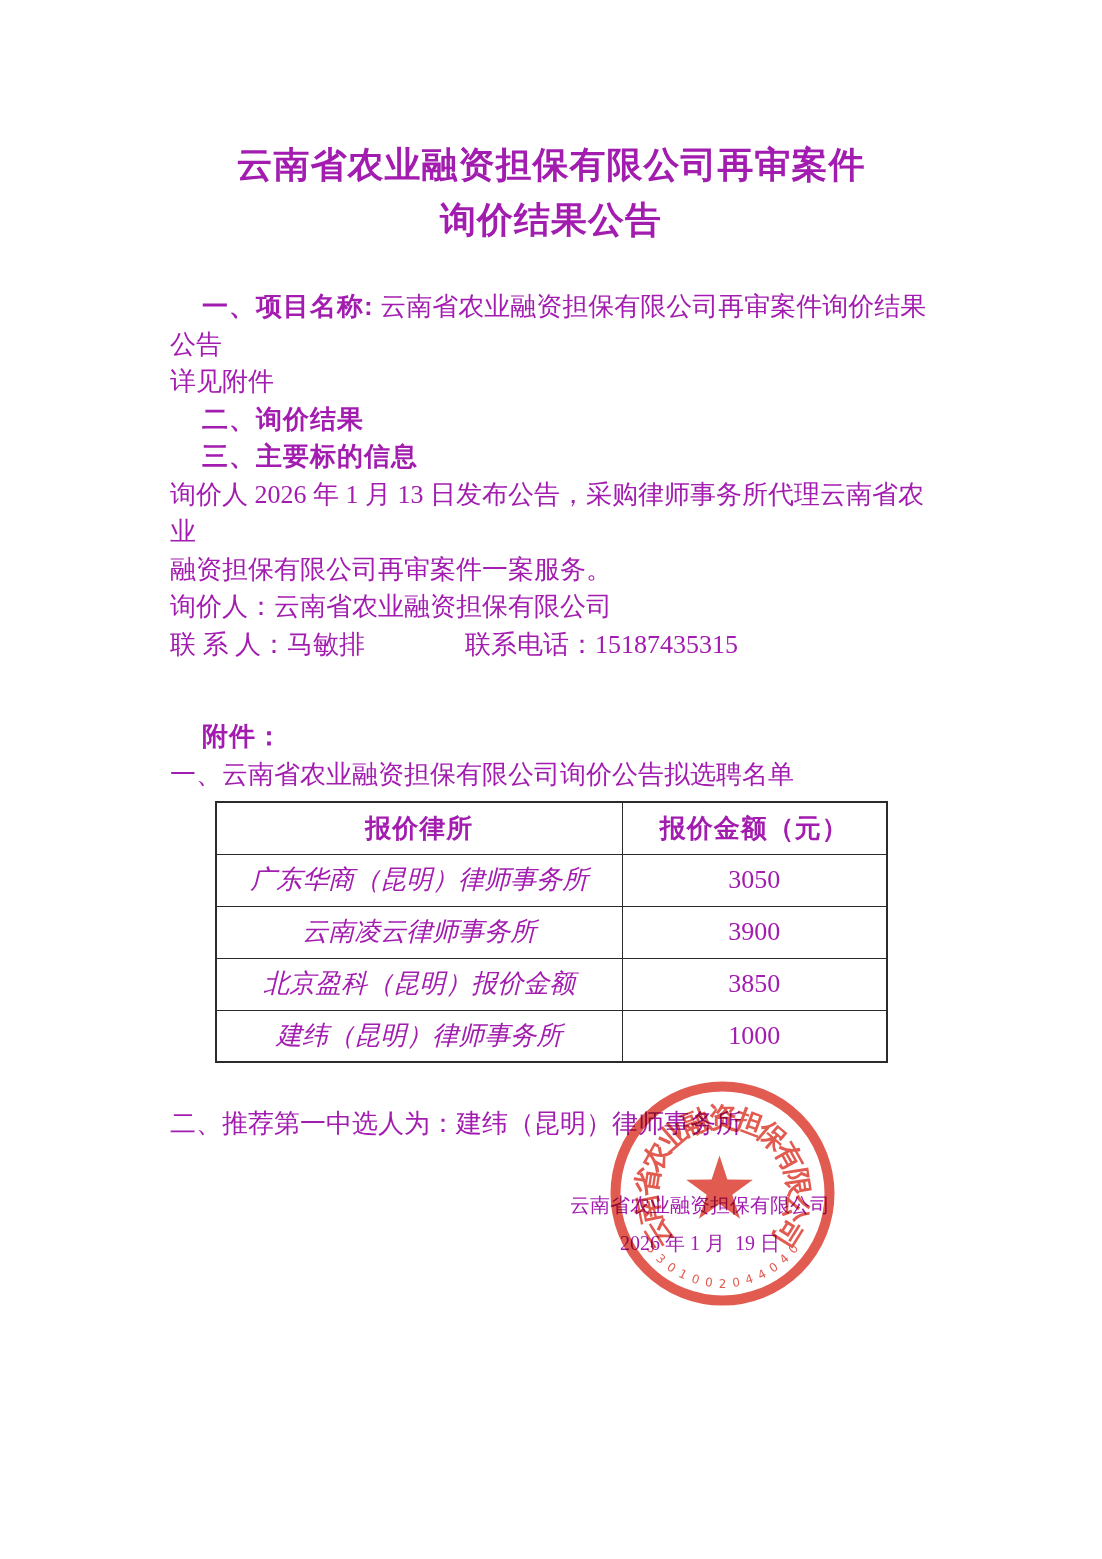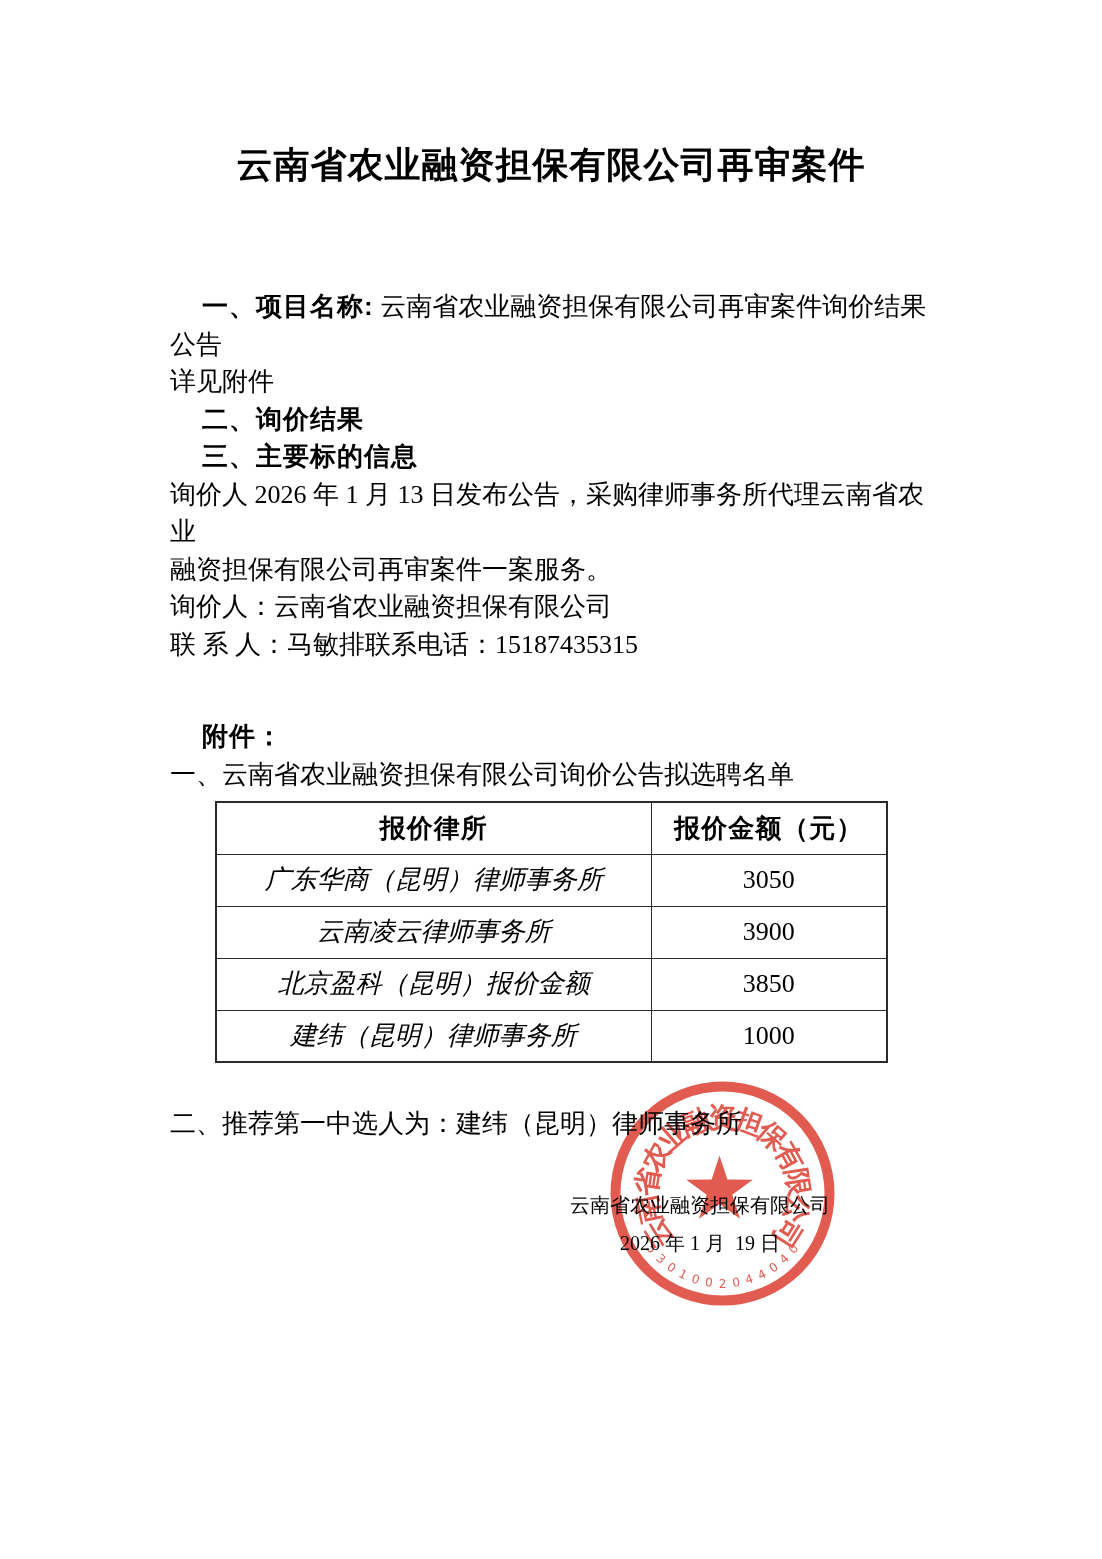--- a/index.html
+++ b/index.html
@@ -9,7 +9,7 @@
     width:1102px; height:1559px;
     margin:0 auto;
     background:#ffffff;
-    color:#000000;
+    color:#a21caf;
     font-family:"Liberation Serif","DejaVu Serif",serif;
     overflow:hidden;
   }

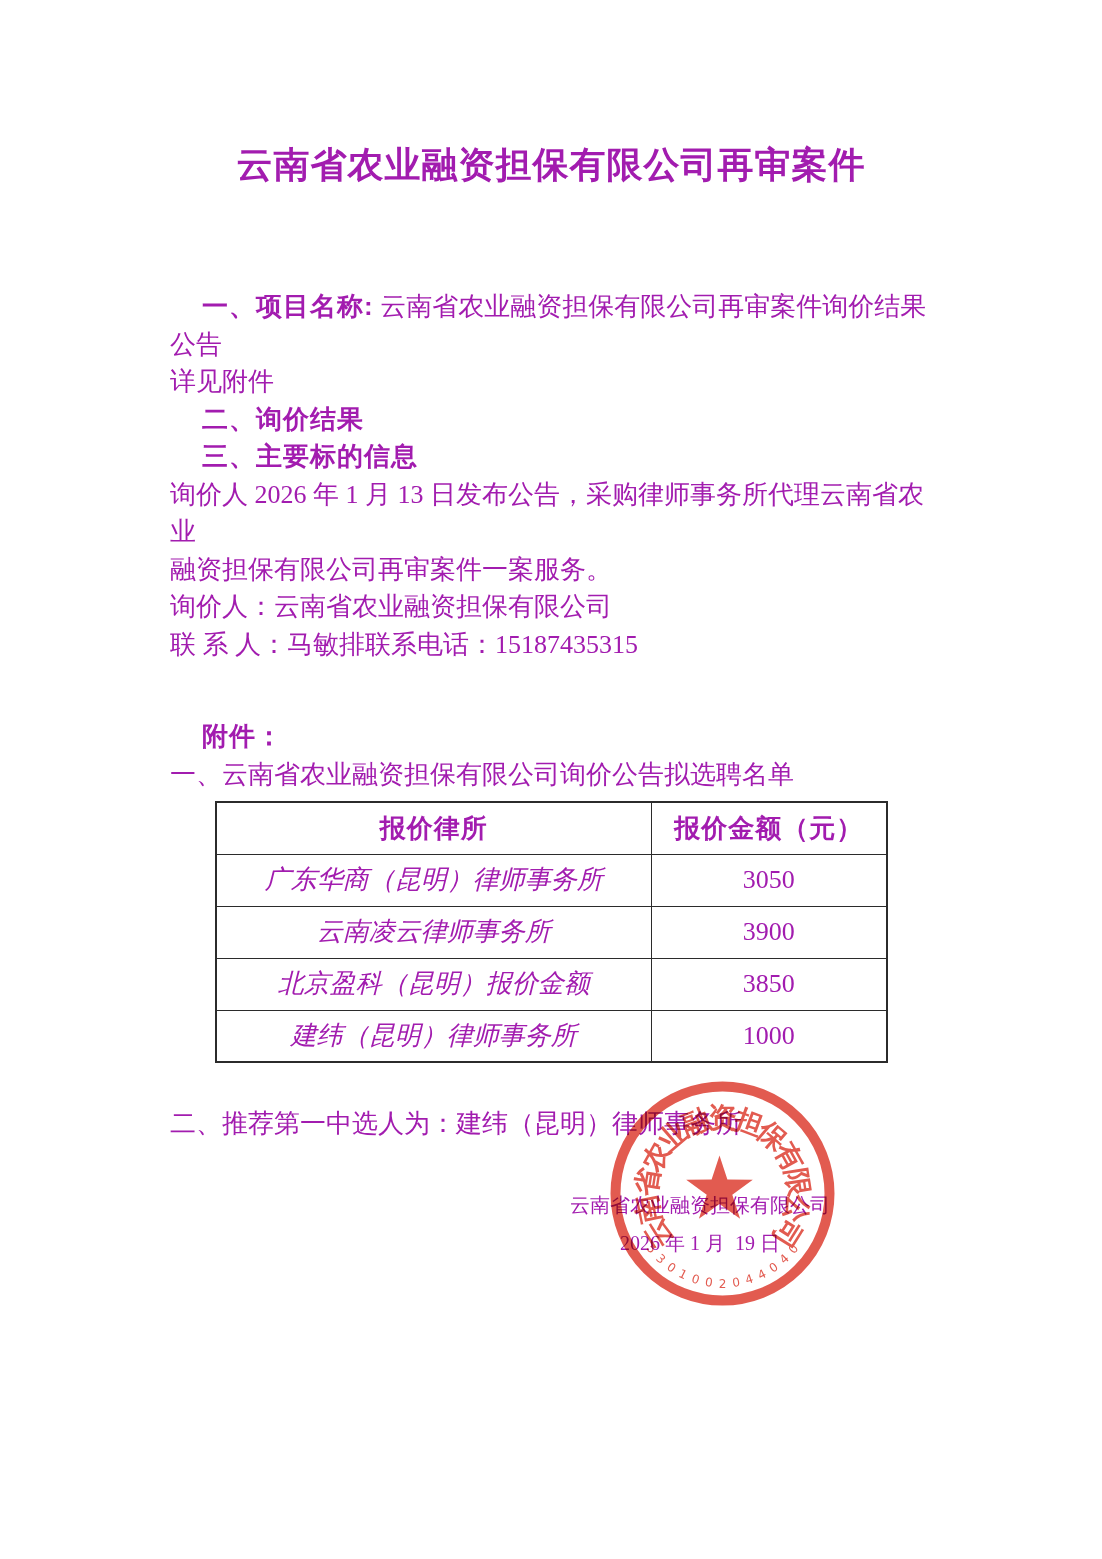--- a/index.html
+++ b/index.html
@@ -74,6 +74,7 @@
 
   <div class="doc-title">
     <div>云南省农业融资担保有限公司再审案件</div>
+    <div>询价结果公告</div>
   </div>
 
   <div class="content">

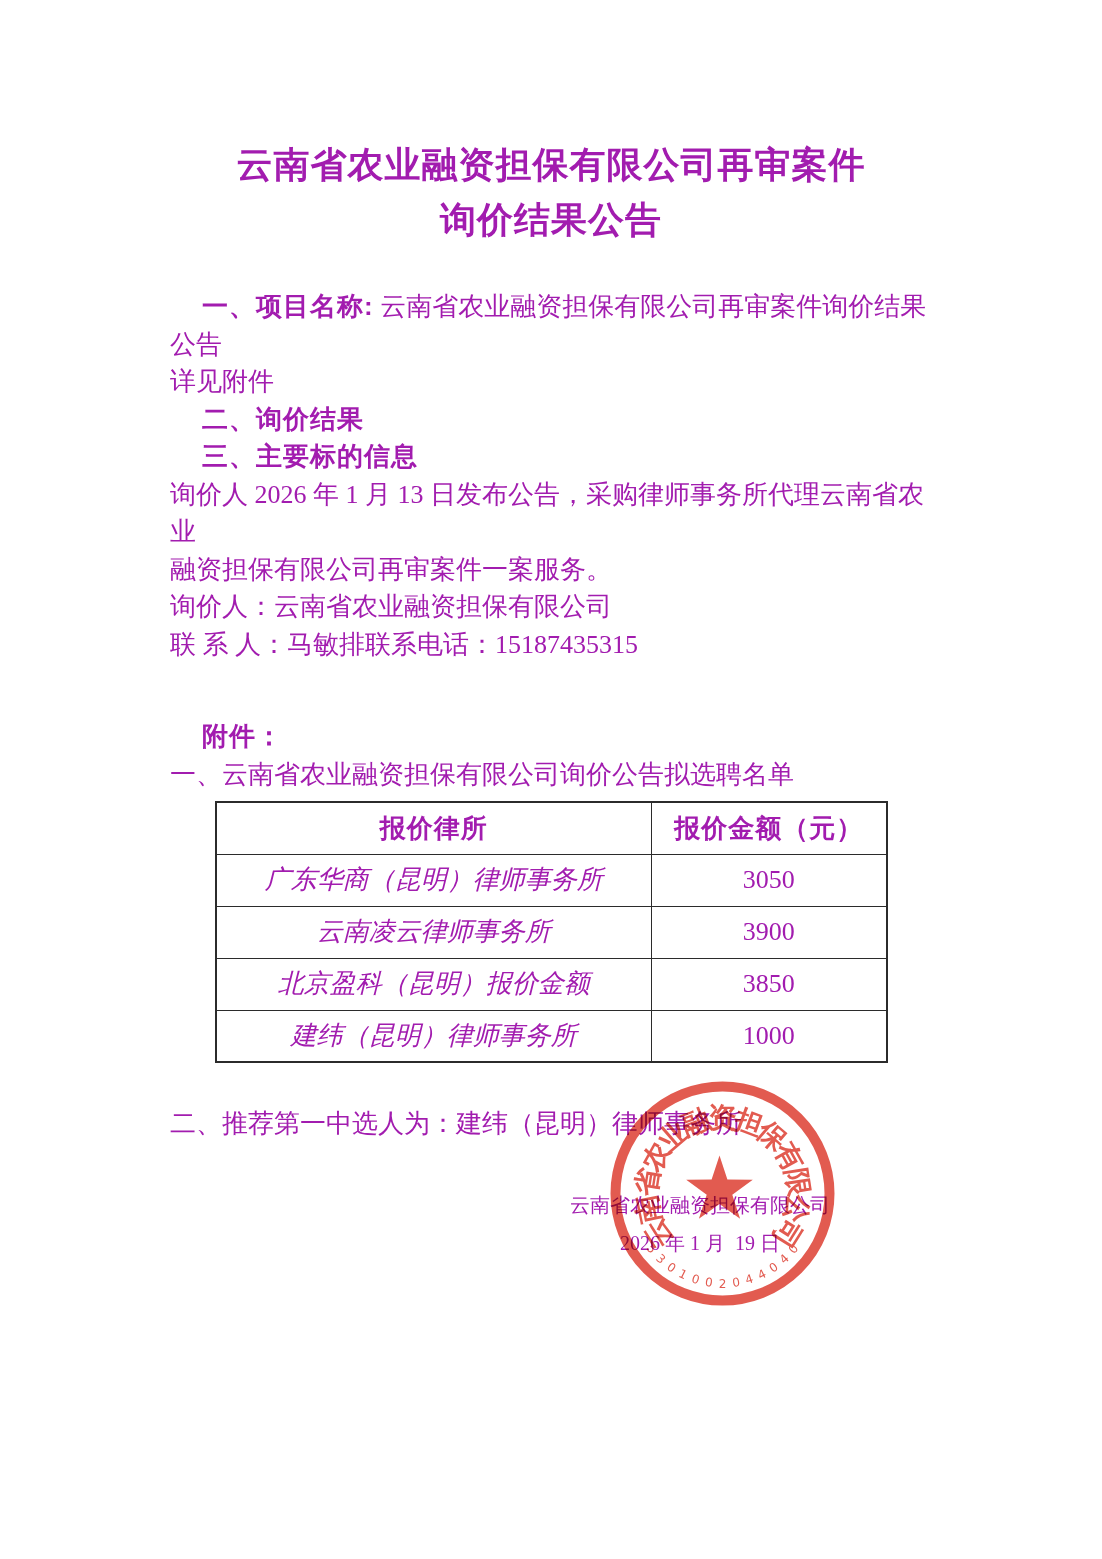--- a/index.html
+++ b/index.html
@@ -32,7 +32,7 @@
     margin-left:32px;
   }
   .spacer-55 { height:55px; }
-  .phone { }
+  .phone { margin-left:100px; }
   .addr { white-space:pre-wrap; }
   table.quote {
     border-collapse:collapse;

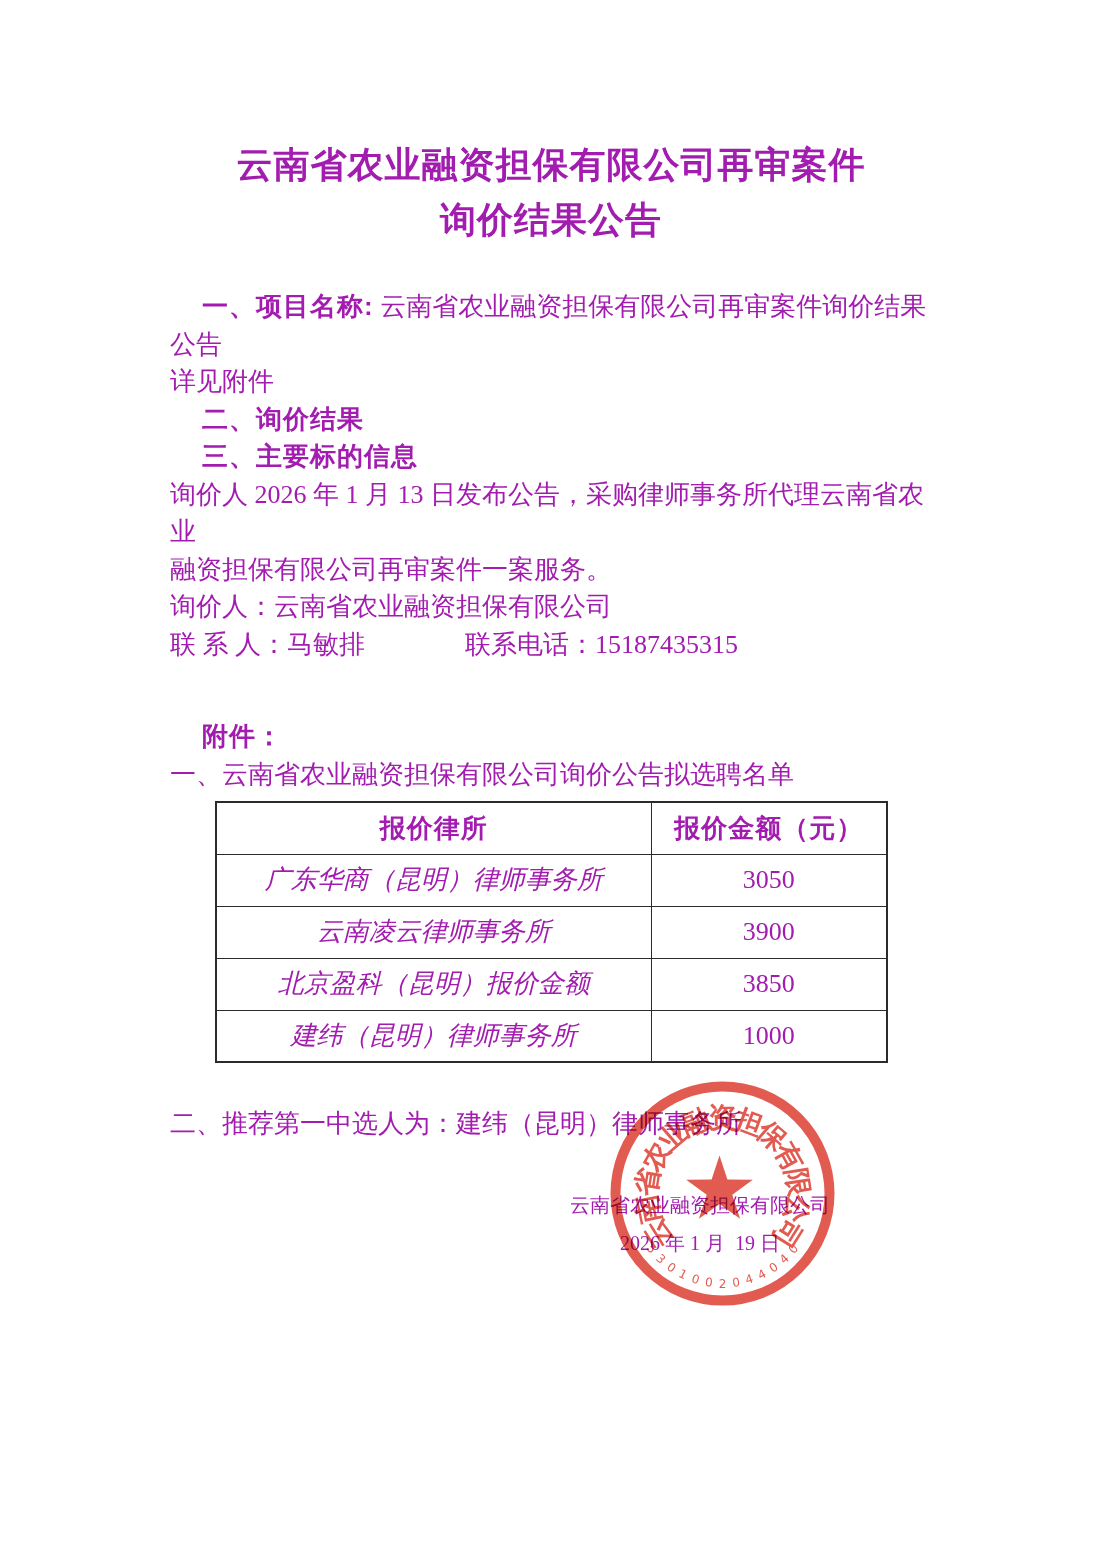--- a/index.html
+++ b/index.html
@@ -52,7 +52,7 @@
     letter-spacing:1px;
   }
   td.col-firm { width:408px;font-style:italic; }
-  td.col-amt, th.col-amt { width:236px; }
+  td.col-amt, th.col-amt { width:265px; }
   .recommend { margin-top:42px; }
   .signature {
     position:absolute; top:1186px; left:420px; width:560px;

